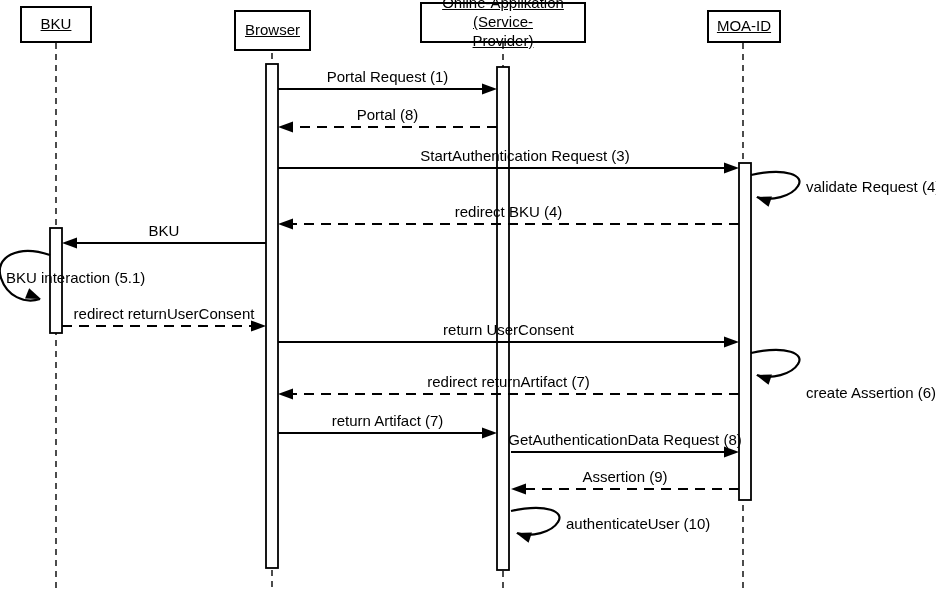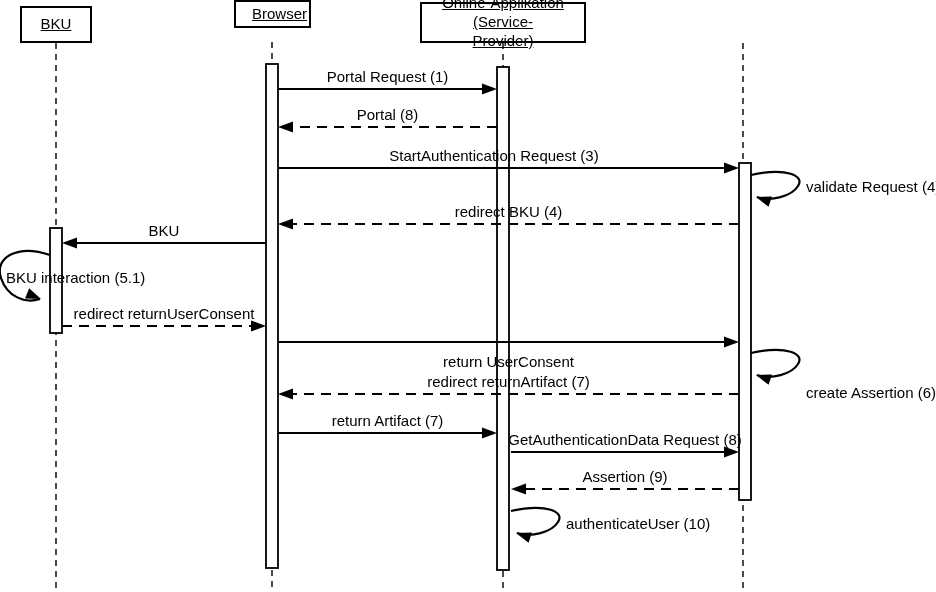--- a/index.html
+++ b/index.html
@@ -67,7 +67,7 @@
   <div class="pbox" id="pbox-0" style="left: 20px; top: 6px; width: 72px; height: 37px;">
     <span class="plabel">BKU</span>
   </div>
-  <div class="pbox" id="pbox-1" style="left: 234px; top: 0; width: 77px; height: 28px; justify-content: flex-end;">
+  <div class="pbox" id="pbox-1" style="left: 234px; top: 10px; width: 77px; height: 41px;">
     <span class="plabel">Browser</span>
   </div>
   <div class="pbox" id="pbox-2" style="left: 420px; top: 2px; width: 166px; height: 41px;">

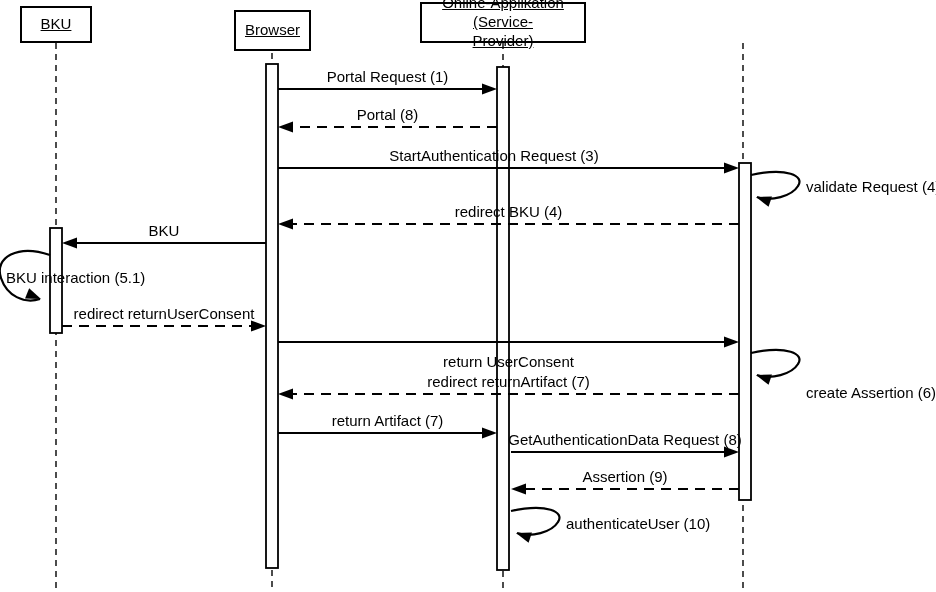--- a/index.html
+++ b/index.html
@@ -73,6 +73,9 @@
   <div class="pbox" id="pbox-2" style="left: 420px; top: 2px; width: 166px; height: 41px;">
     <span class="plabel" id="oa-label">Online-Applikation (Service-<br>Provider)</span>
   </div>
+  <div class="pbox" id="pbox-3" style="left: 707px; top: 10px; width: 74px; height: 33px;">
+    <span class="plabel">MOA-ID</span>
+  </div>
 
   <div id="labels">
       <div class="msg-label centered" style="left: 387.5px; top: 68px;">Portal Request (1)</div>

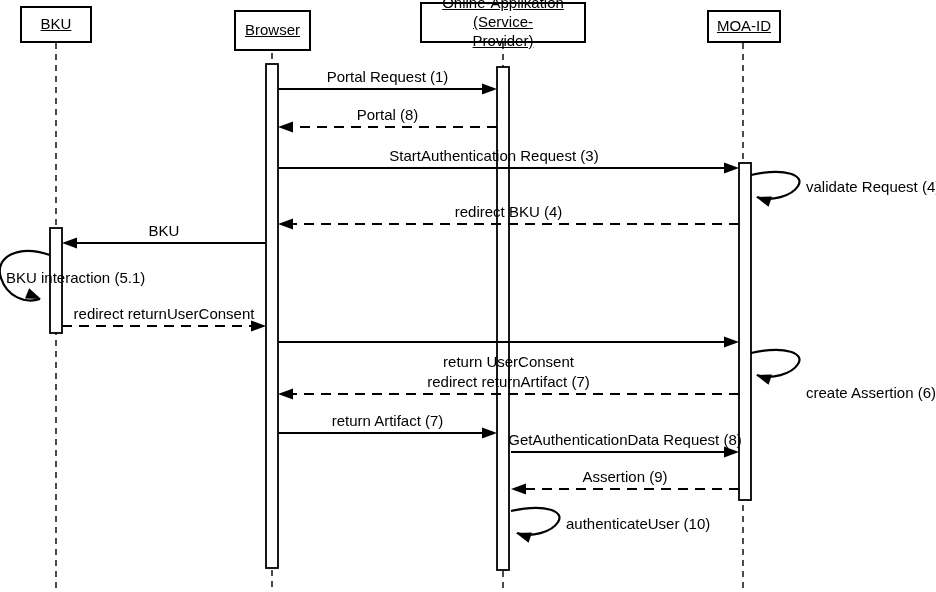--- a/index.html
+++ b/index.html
@@ -80,7 +80,7 @@
   <div id="labels">
       <div class="msg-label centered" style="left: 387.5px; top: 68px;">Portal Request (1)</div>
       <div class="msg-label centered" style="left: 387.5px; top: 106px;">Portal (8)</div>
-      <div class="msg-label centered" style="left: 494px; top: 147px; text-align: right;">StartAuthentication Request (3)</div>
+      <div class="msg-label centered" style="left: 525px; top: 147px; text-align: right;">StartAuthentication Request (3)</div>
       <div class="msg-label" style="left: 806px; top: 178px;">validate Request (4)</div>
       <div class="msg-label centered" style="left: 508.5px; top: 203px;">redirect BKU (4)</div>
       <div class="msg-label centered" style="left: 164px; top: 222px;">BKU</div>

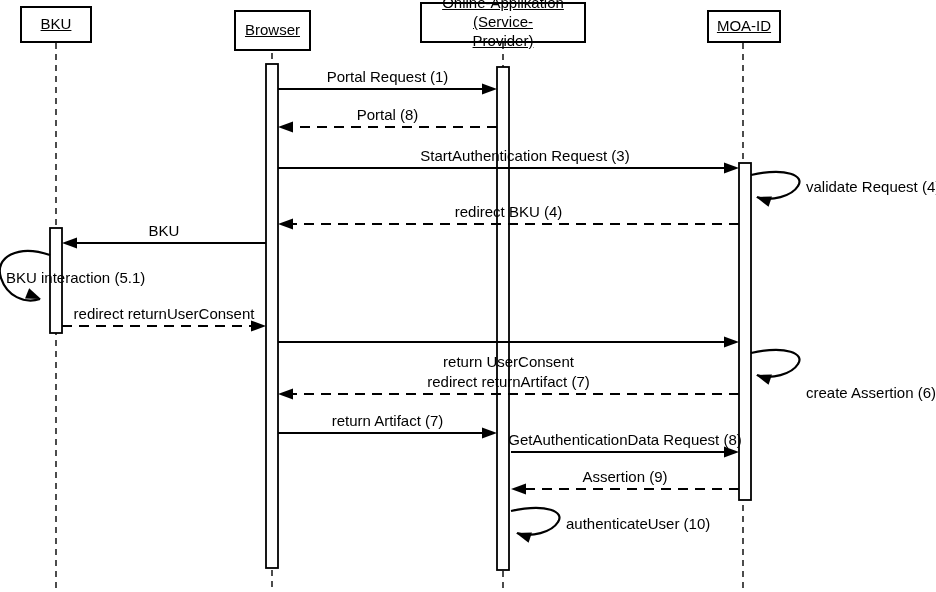--- a/index.html
+++ b/index.html
@@ -86,7 +86,7 @@
       <div class="msg-label centered" style="left: 164px; top: 222px;">BKU</div>
       <div class="msg-label" style="left: 6px; top: 269px;">BKU interaction (5.1)</div>
       <div class="msg-label centered" style="left: 164px; top: 305px;">redirect returnUserConsent</div>
-      <div class="msg-label centered" style="left: 508.5px; top: 321px; margin-top: 32px;">return UserConsent</div>
+      <div class="msg-label centered" style="left: 508.5px; top: 321px;">return UserConsent</div>
       <div class="msg-label" style="left: 806px; top: 356px; margin-top: 28px;">create Assertion (6)</div>
       <div class="msg-label centered" style="left: 508.5px; top: 373px;">redirect returnArtifact (7)</div>
       <div class="msg-label centered" style="left: 387.5px; top: 412px;">return Artifact (7)</div>

